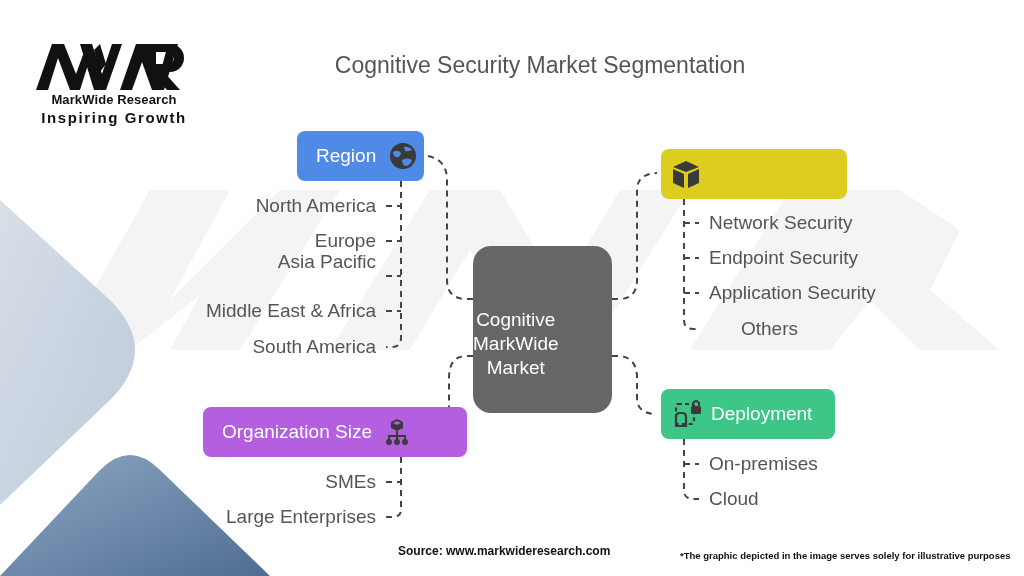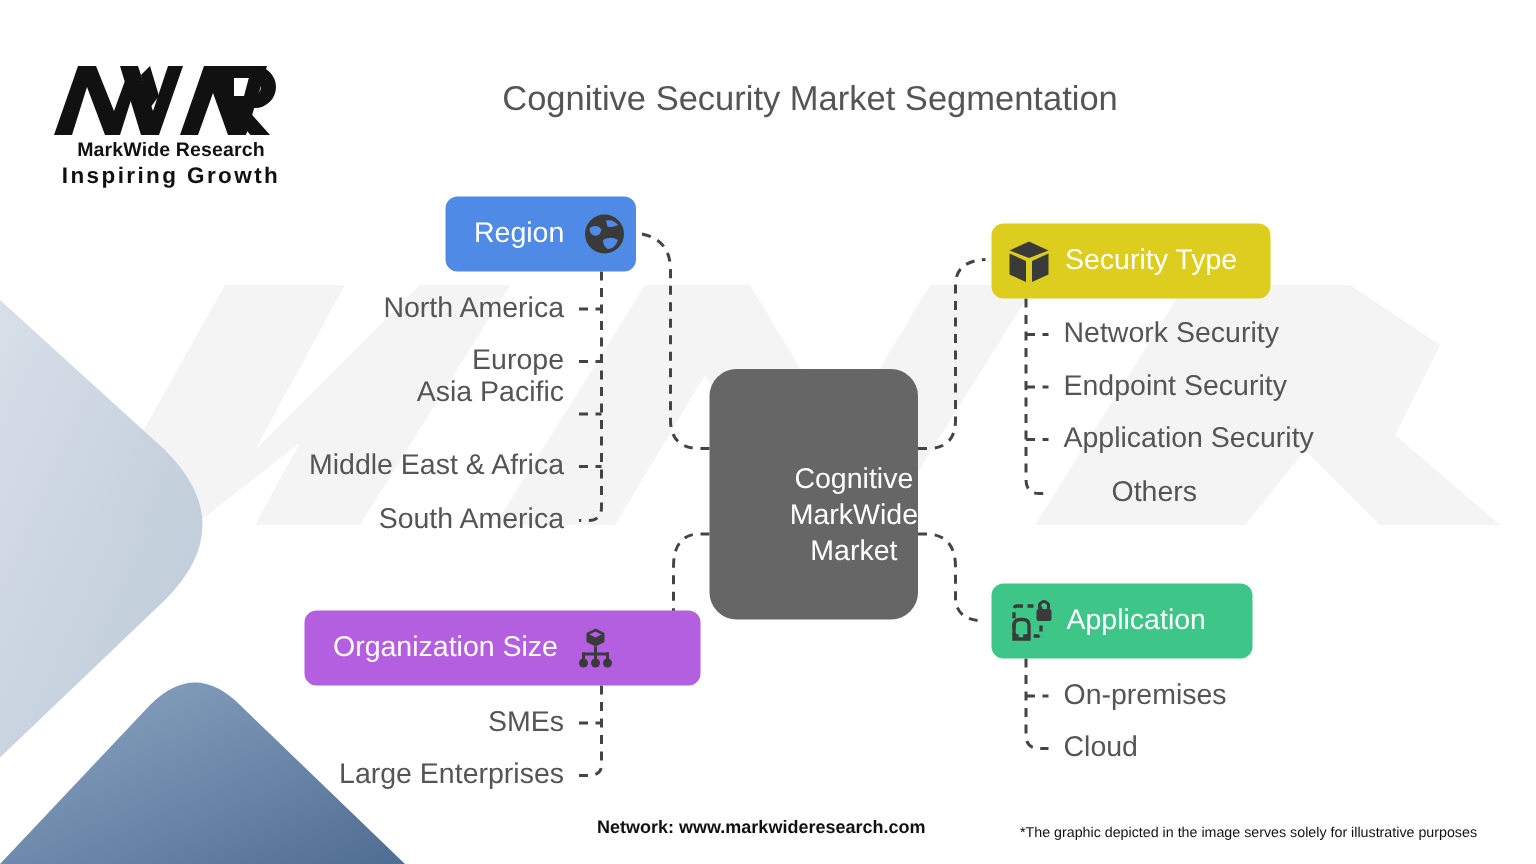--- a/index.html
+++ b/index.html
@@ -150,7 +150,6 @@
       <polygon points="18,16 29,11 29,25 18,30" fill="#3a3a3a"></polygon>
     </svg>
   </span>
-  <span class="label">Security Type</span>
 </div>
 
 <div class="item" style="left:709px; top:212px;">Network Security</div>

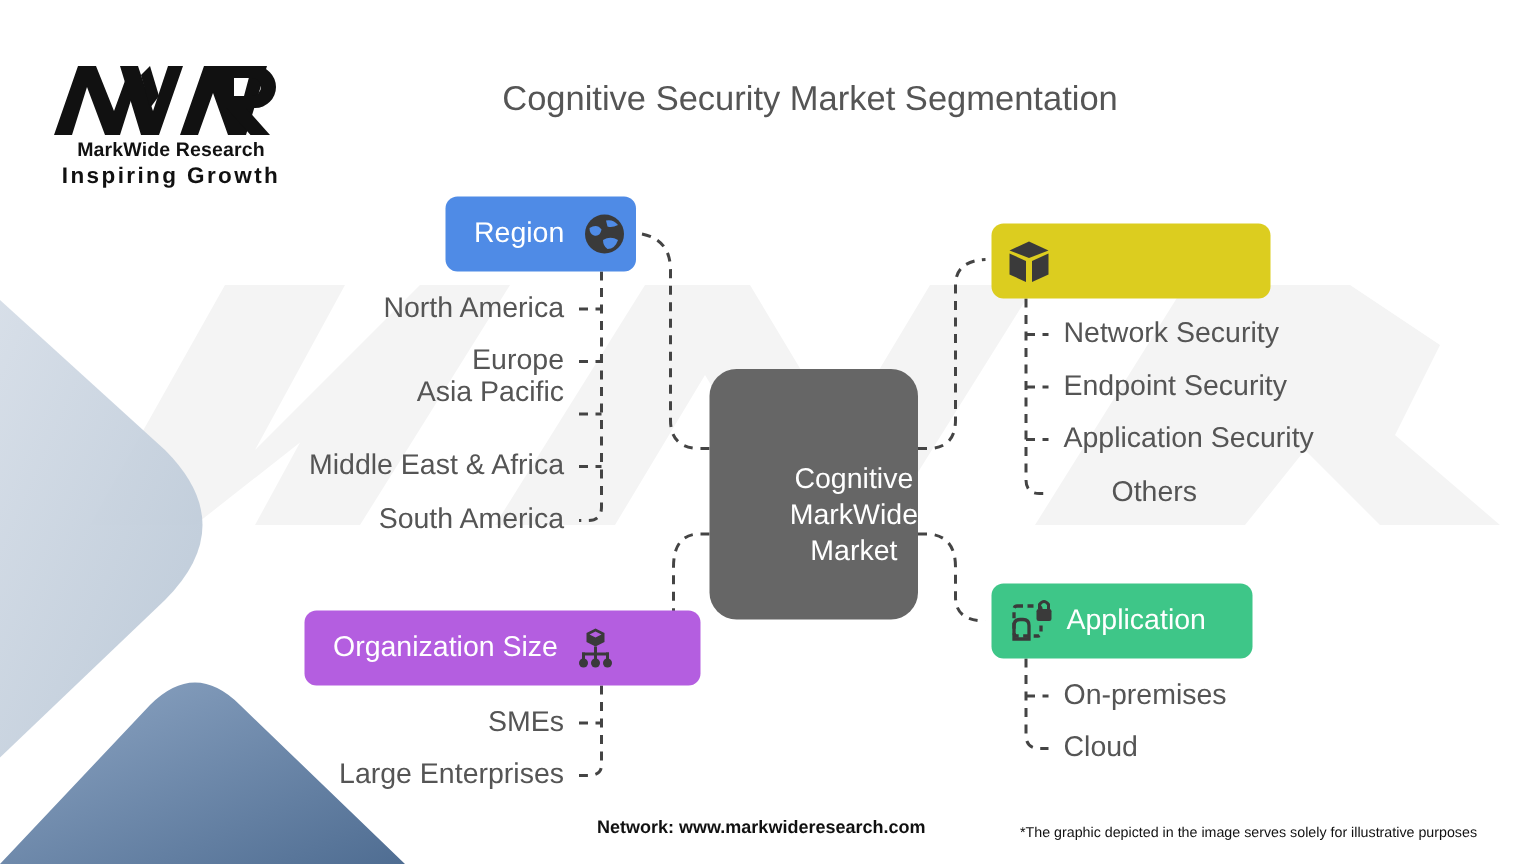--- a/index.html
+++ b/index.html
@@ -24,7 +24,7 @@
   .sec-box { left: 661px; top: 149px; width: 186px; background: #dccd1f; padding-left: 8px; gap: 7px; }
   .dep-box { left: 661px; top: 389px; width: 174px; background: #3ec688; padding-left: 10px; gap: 6px; }
 
-  .center-box { position: absolute; left: 473px; top: 246px; width: 139px; height: 167px; border-radius: 18px; background: #666666; color: #fff; font-size: 19px; line-height: 24px; display: flex; align-items: center; justify-content: flex-end; text-align: center; padding-top: 28px; }
+  .center-box { position: absolute; left: 473px; top: 246px; width: 139px; height: 167px; border-radius: 18px; background: #666666; color: #fff; font-size: 19px; line-height: 24px; display: flex; align-items: center; justify-content: flex-start; text-align: center; padding-top: 28px; }
 
   .item { position: absolute; font-size: 19px; color: #555; white-space: nowrap; line-height: 22px; }
   .item.right-align { text-align: right; }

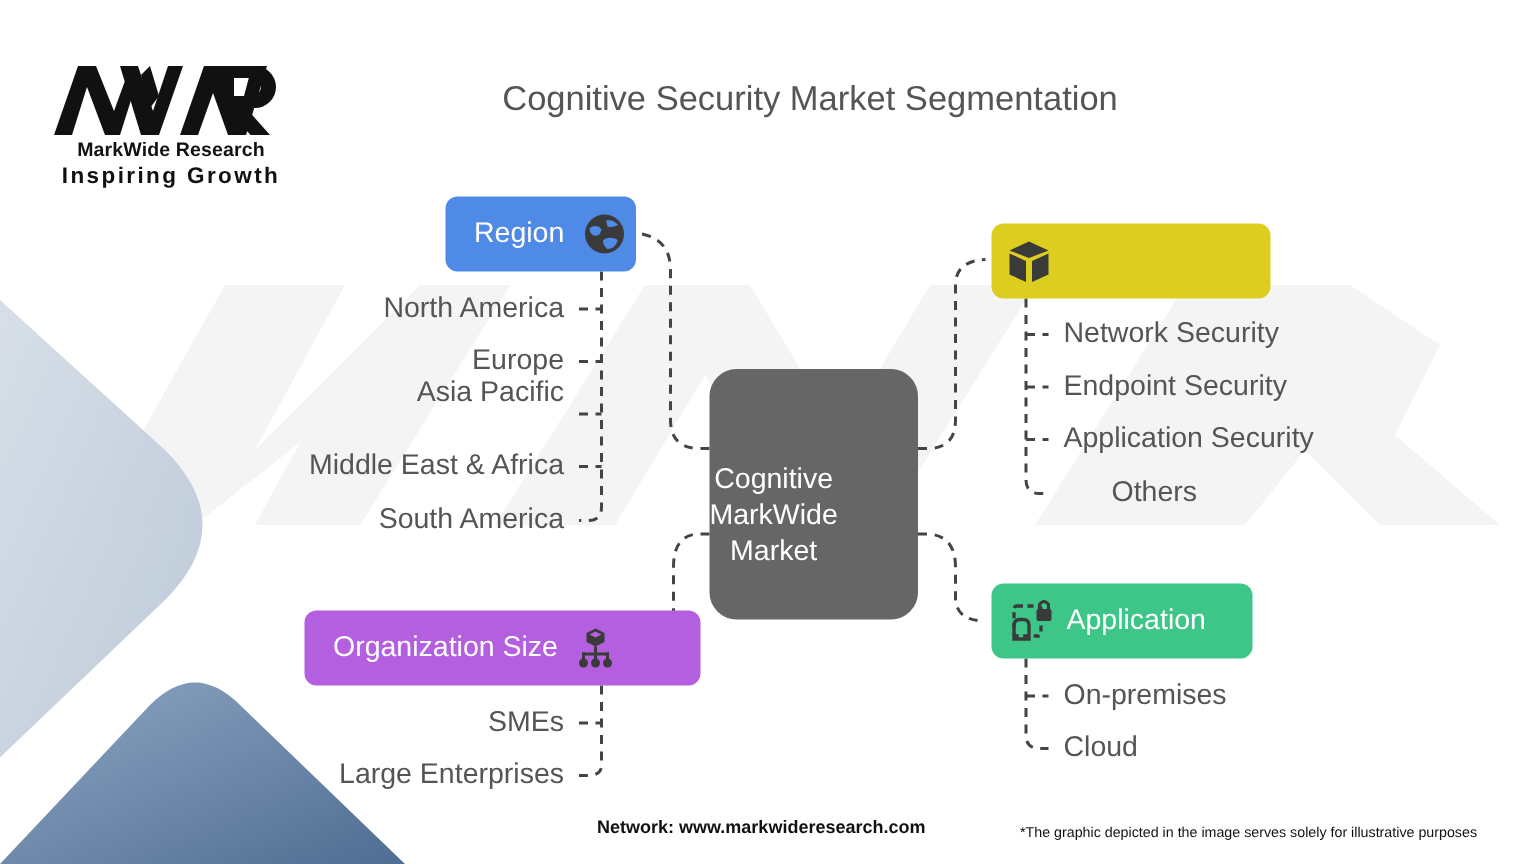--- a/index.html
+++ b/index.html
@@ -168,7 +168,7 @@
       <path d="M21,8 L21,5 Q24,1 27,5 L27,8" fill="none" stroke="#3a3a3a" stroke-width="2"></path>
     </svg>
   </span>
-  <span class="label">Application</span>
+  <span class="label">Deployment</span>
 </div>
 
 <div class="item" style="left:709px; top:453px;">On-premises</div>

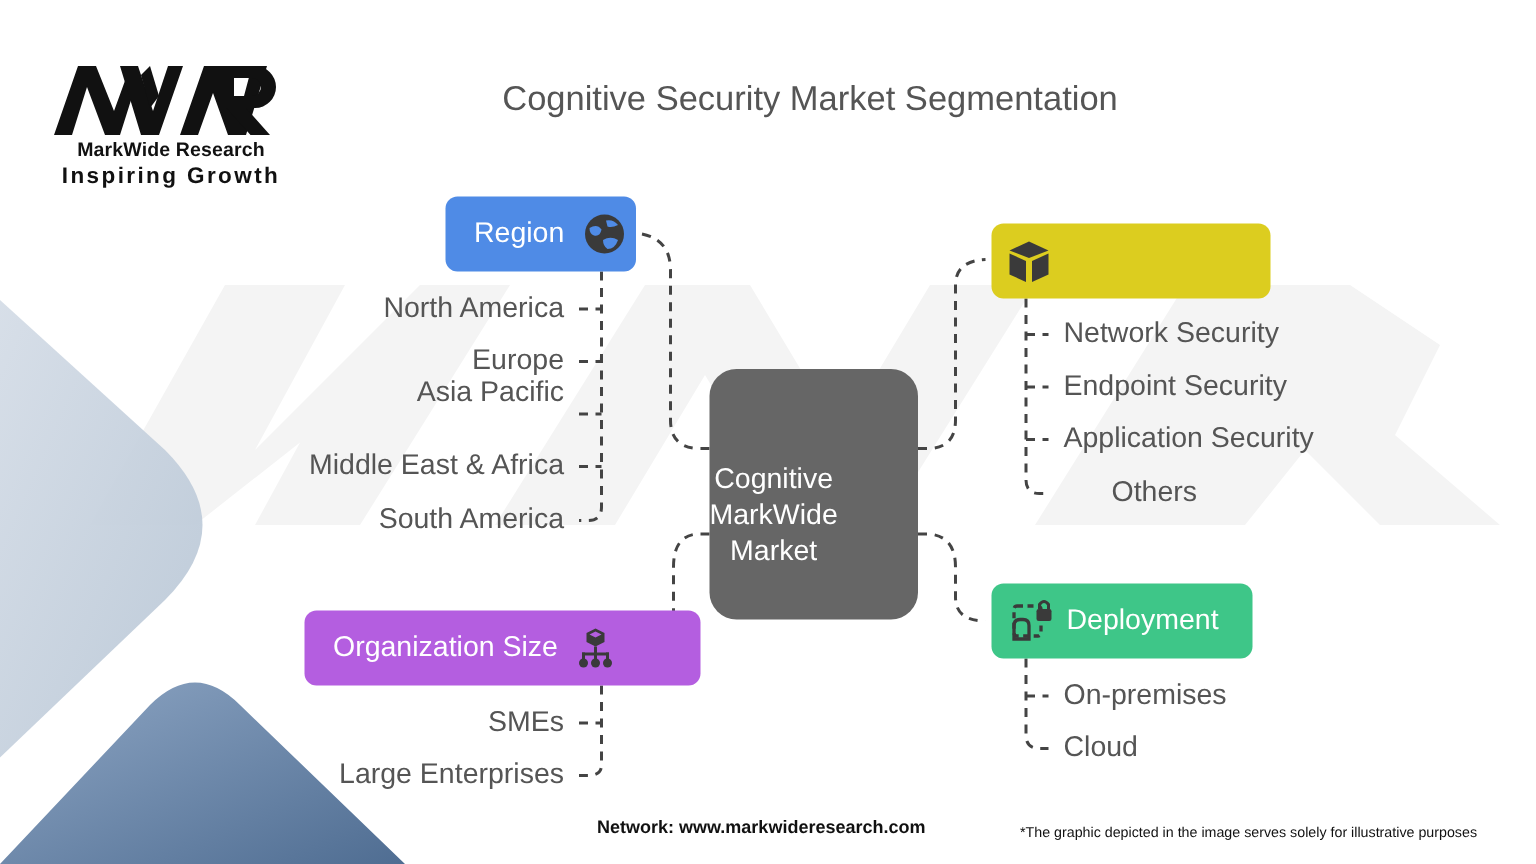--- a/index.html
+++ b/index.html
@@ -182,7 +182,7 @@
   </div>
 </div>
 
-<div class="source">Network: www.markwideresearch.com</div>
+<div class="source">Source: www.markwideresearch.com</div>
 <div class="disclaimer">*The graphic depicted in the image serves solely for illustrative purposes</div>
 
 </body></html>

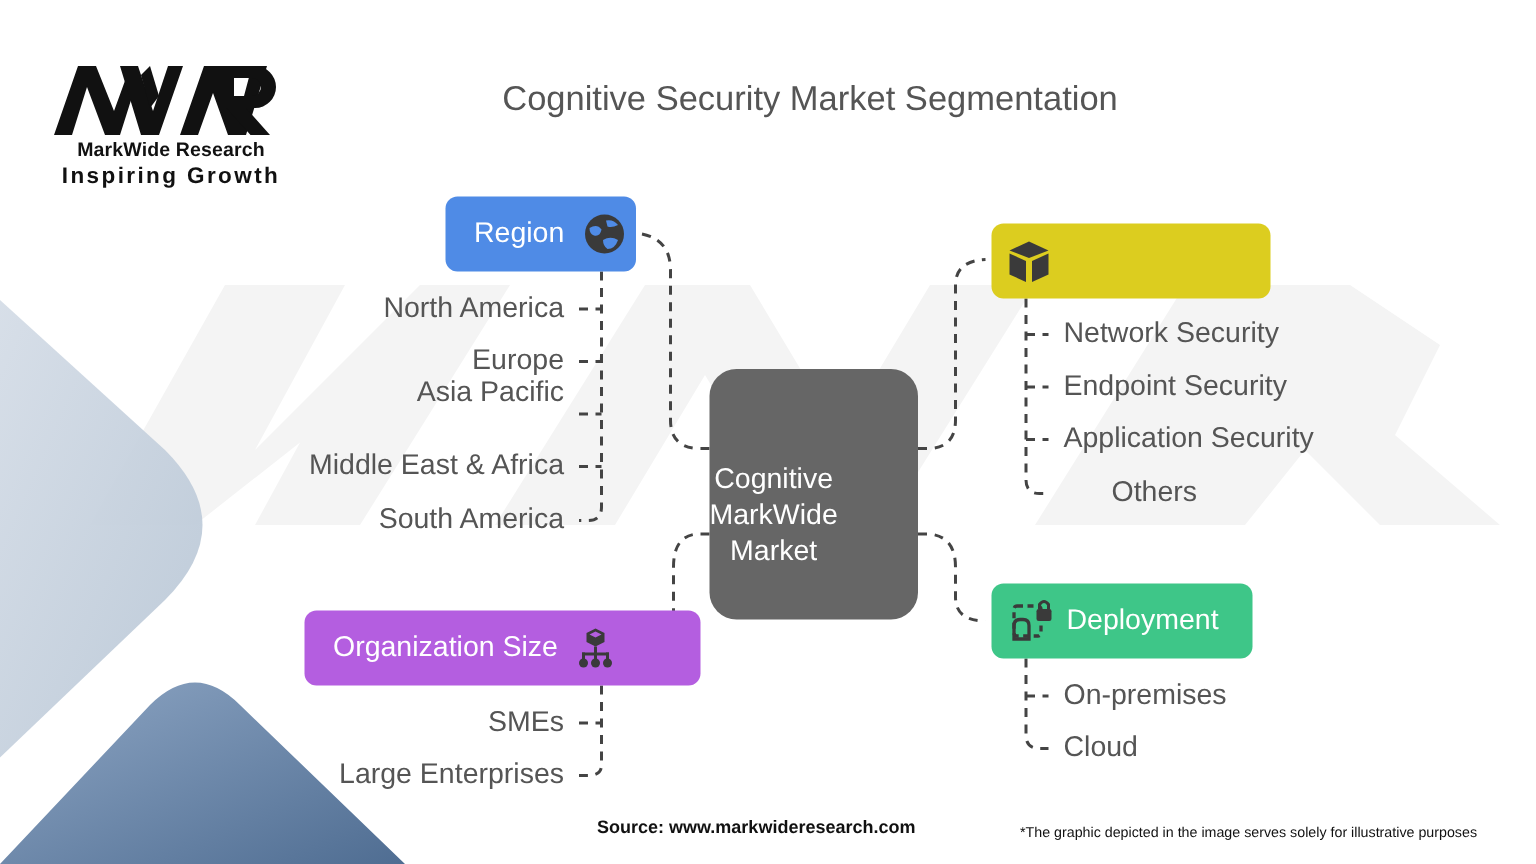--- a/index.html
+++ b/index.html
@@ -32,7 +32,7 @@
   .connectors { position: absolute; left: 0; top: 0; width: 1024px; height: 576px; pointer-events: none; }
 
   .source { position: absolute; left: 398px; top: 544px; font-family: "Liberation Sans", sans-serif; font-weight: 700; font-size: 12px; color: #111; }
-  .disclaimer { position: absolute; left: 680px; top: 550px; font-family: "Liberation Sans", sans-serif; font-weight: 400; font-size: 9.5px; color: #111; }
+  .disclaimer { position: absolute; left: 680px; top: 550px; font-family: "Liberation Sans", sans-serif; font-weight: 700; font-size: 9.5px; color: #111; }
 </style>
 </head>
 <body>

